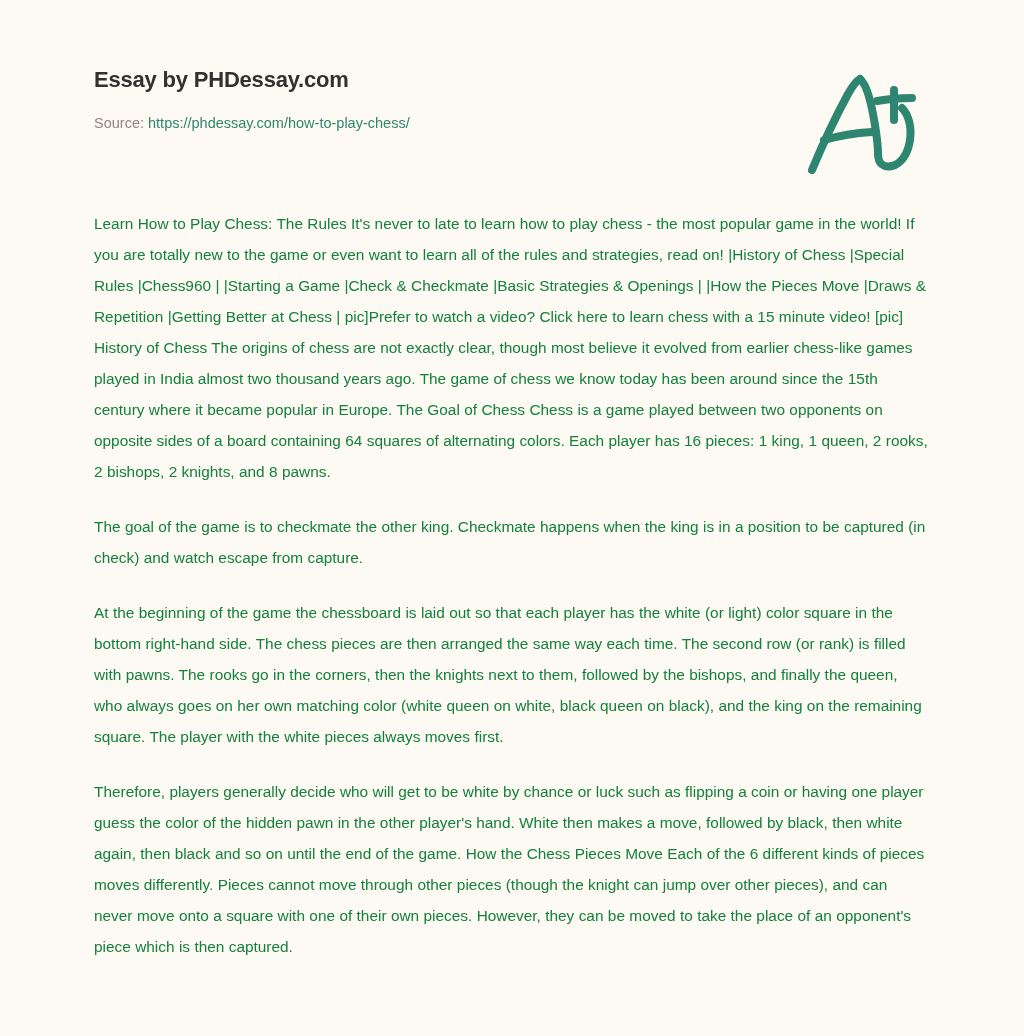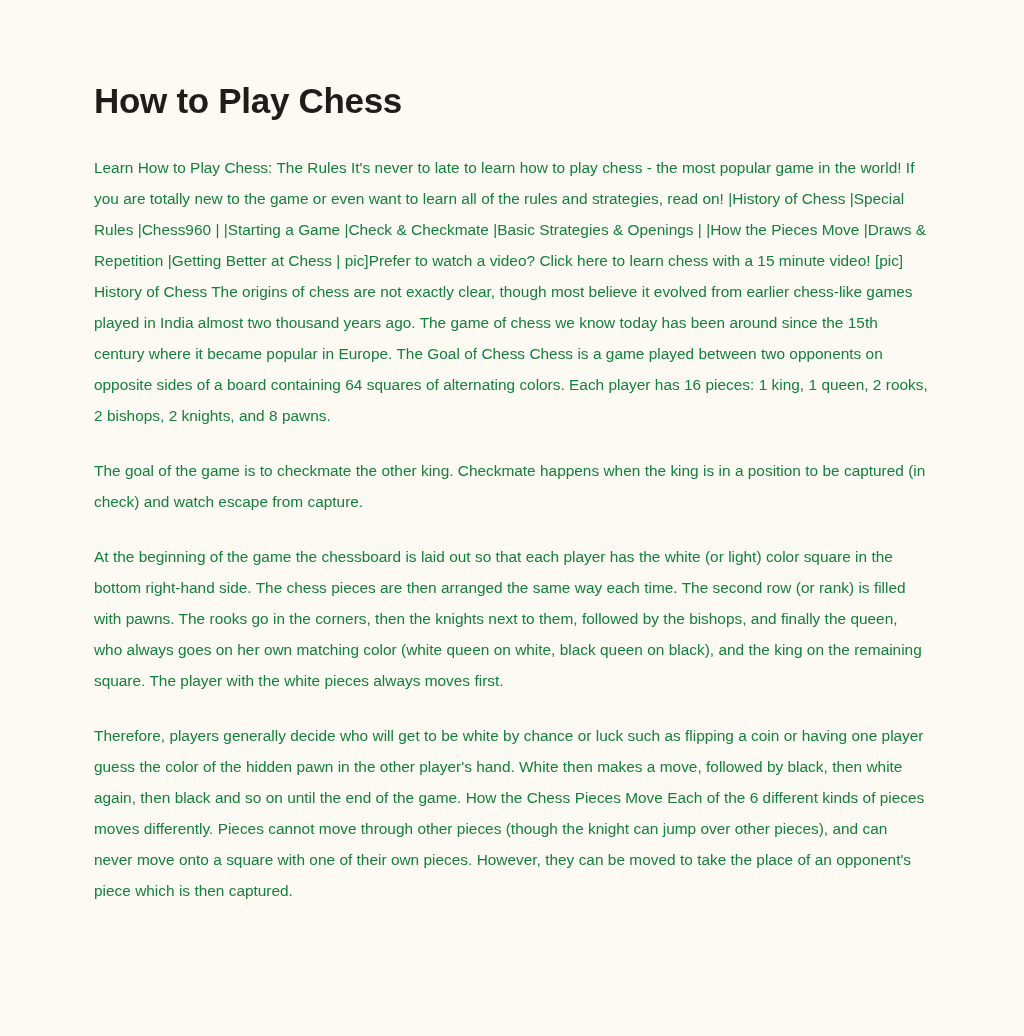--- a/index.html
+++ b/index.html
@@ -103,6 +103,37 @@
 
 <div class="page">
 
+  <div class="header">
+
+    <div class="header-left">
+      <div class="brand-title">Essay by PHDessay.com</div>
+
+      <div class="source-line">
+        <span class="source-label">Source:</span>
+        <a class="source-url" href="#">https://phdessay.com/how-to-play-chess/</a>
+      </div>
+    </div>
+
+    <div class="logo-wrap">
+      <svg viewBox="0 0 130 110" width="130" height="110" aria-hidden="true">
+        <g fill="none" stroke="#2f8670" stroke-linecap="round" stroke-linejoin="round">
+
+          <path d="M14 102 C 24 78, 38 48, 50 26 C 54 19, 58 13, 62 11" stroke-width="8"></path>
+
+          <path d="M62 11 C 68 16, 72 30, 75 46 C 78 62, 80 76, 80 86
+                   C 80 96, 86 100, 94 98 C 103 96, 110 86, 112 72
+                   C 114 58, 110 46, 104 40" stroke-width="8"></path>
+
+          <path d="M26 72 C 40 68, 58 65, 74 64" stroke-width="8"></path>
+
+          <path d="M96 22 C 96 32, 96 42, 96 52" stroke-width="8"></path>
+
+          <path d="M79 33 C 90 31, 102 30, 114 30" stroke-width="8"></path>
+        </g>
+      </svg>
+    </div>
+
+  </div>
 
   <h1 class="doc-title">How to Play Chess</h1>
 

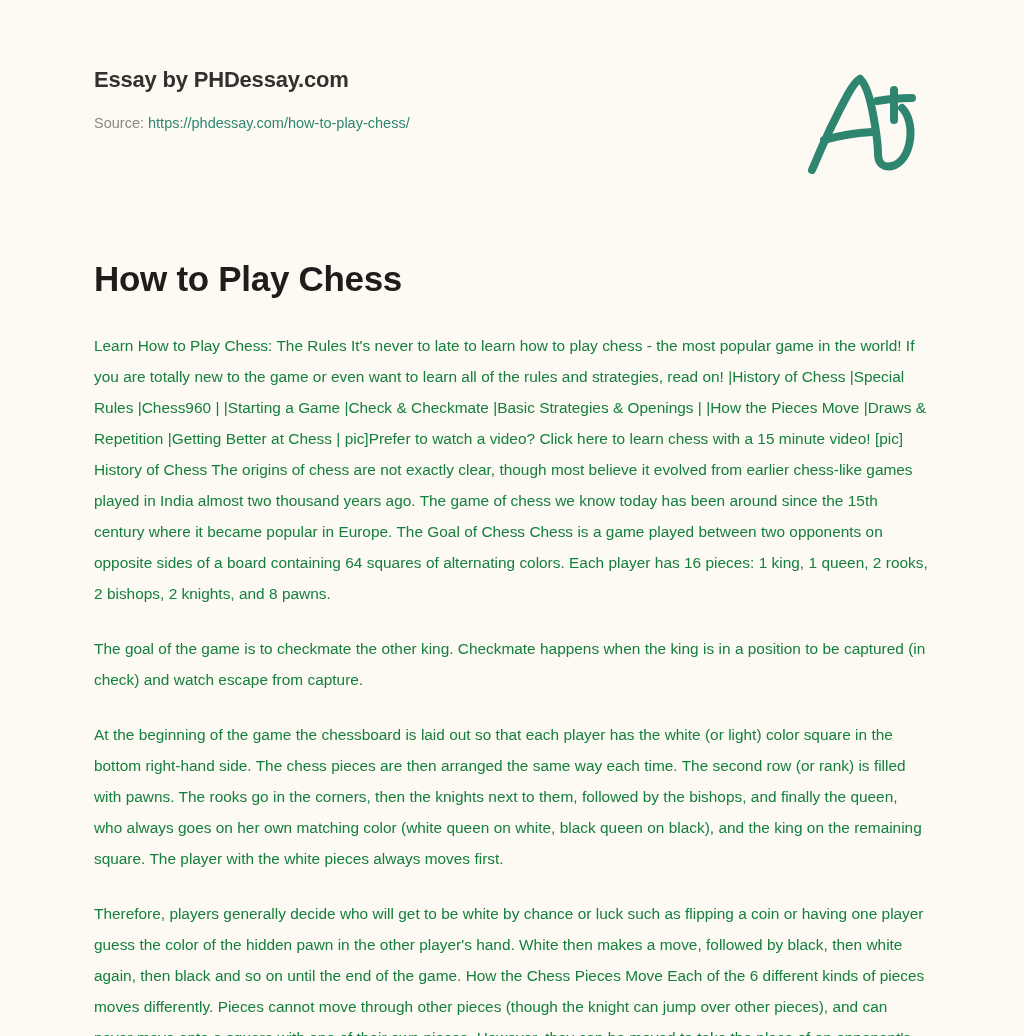--- a/index.html
+++ b/index.html
@@ -135,7 +135,6 @@
 
   </div>
 
-  <h1 class="doc-title">How to Play Chess</h1>
 
   <div class="body-copy">
     <p>Learn How to Play Chess: The Rules It's never to late to learn how to play chess - the most popular game in the world! If you are totally new to the game or even want to learn all of the rules and strategies, read on! |History of Chess |Special Rules |Chess960 | |Starting a Game |Check &amp; Checkmate |Basic Strategies &amp; Openings | |How the Pieces Move |Draws &amp; Repetition |Getting Better at Chess | pic]Prefer to watch a video? Click here to learn chess with a 15 minute video! [pic] History of Chess The origins of chess are not exactly clear, though most believe it evolved from earlier chess-like games played in India almost two thousand years ago. The game of chess we know today has been around since the 15th century where it became popular in Europe. The Goal of Chess Chess is a game played between two opponents on opposite sides of a board containing 64 squares of alternating colors. Each player has 16 pieces: 1 king, 1 queen, 2 rooks, 2 bishops, 2 knights, and 8 pawns.</p>

